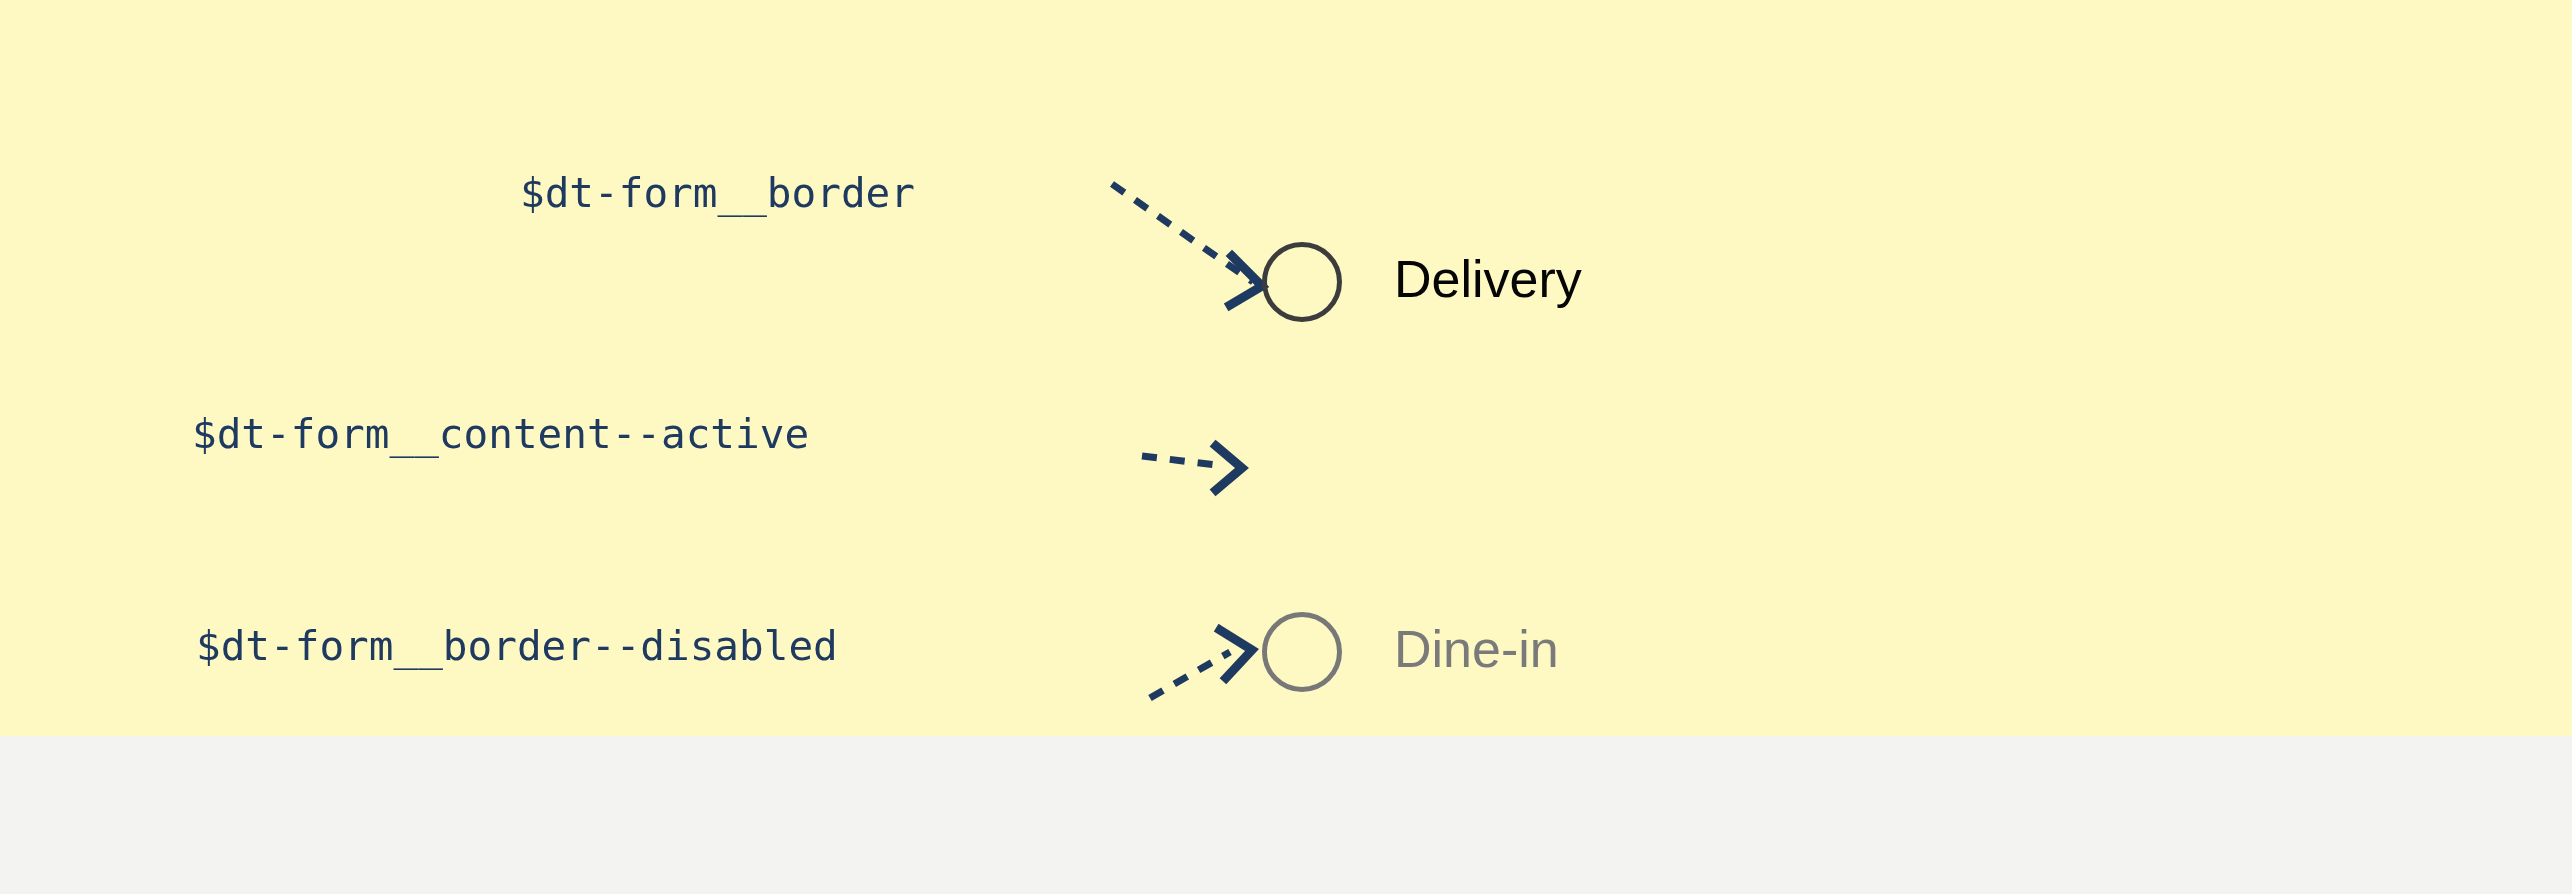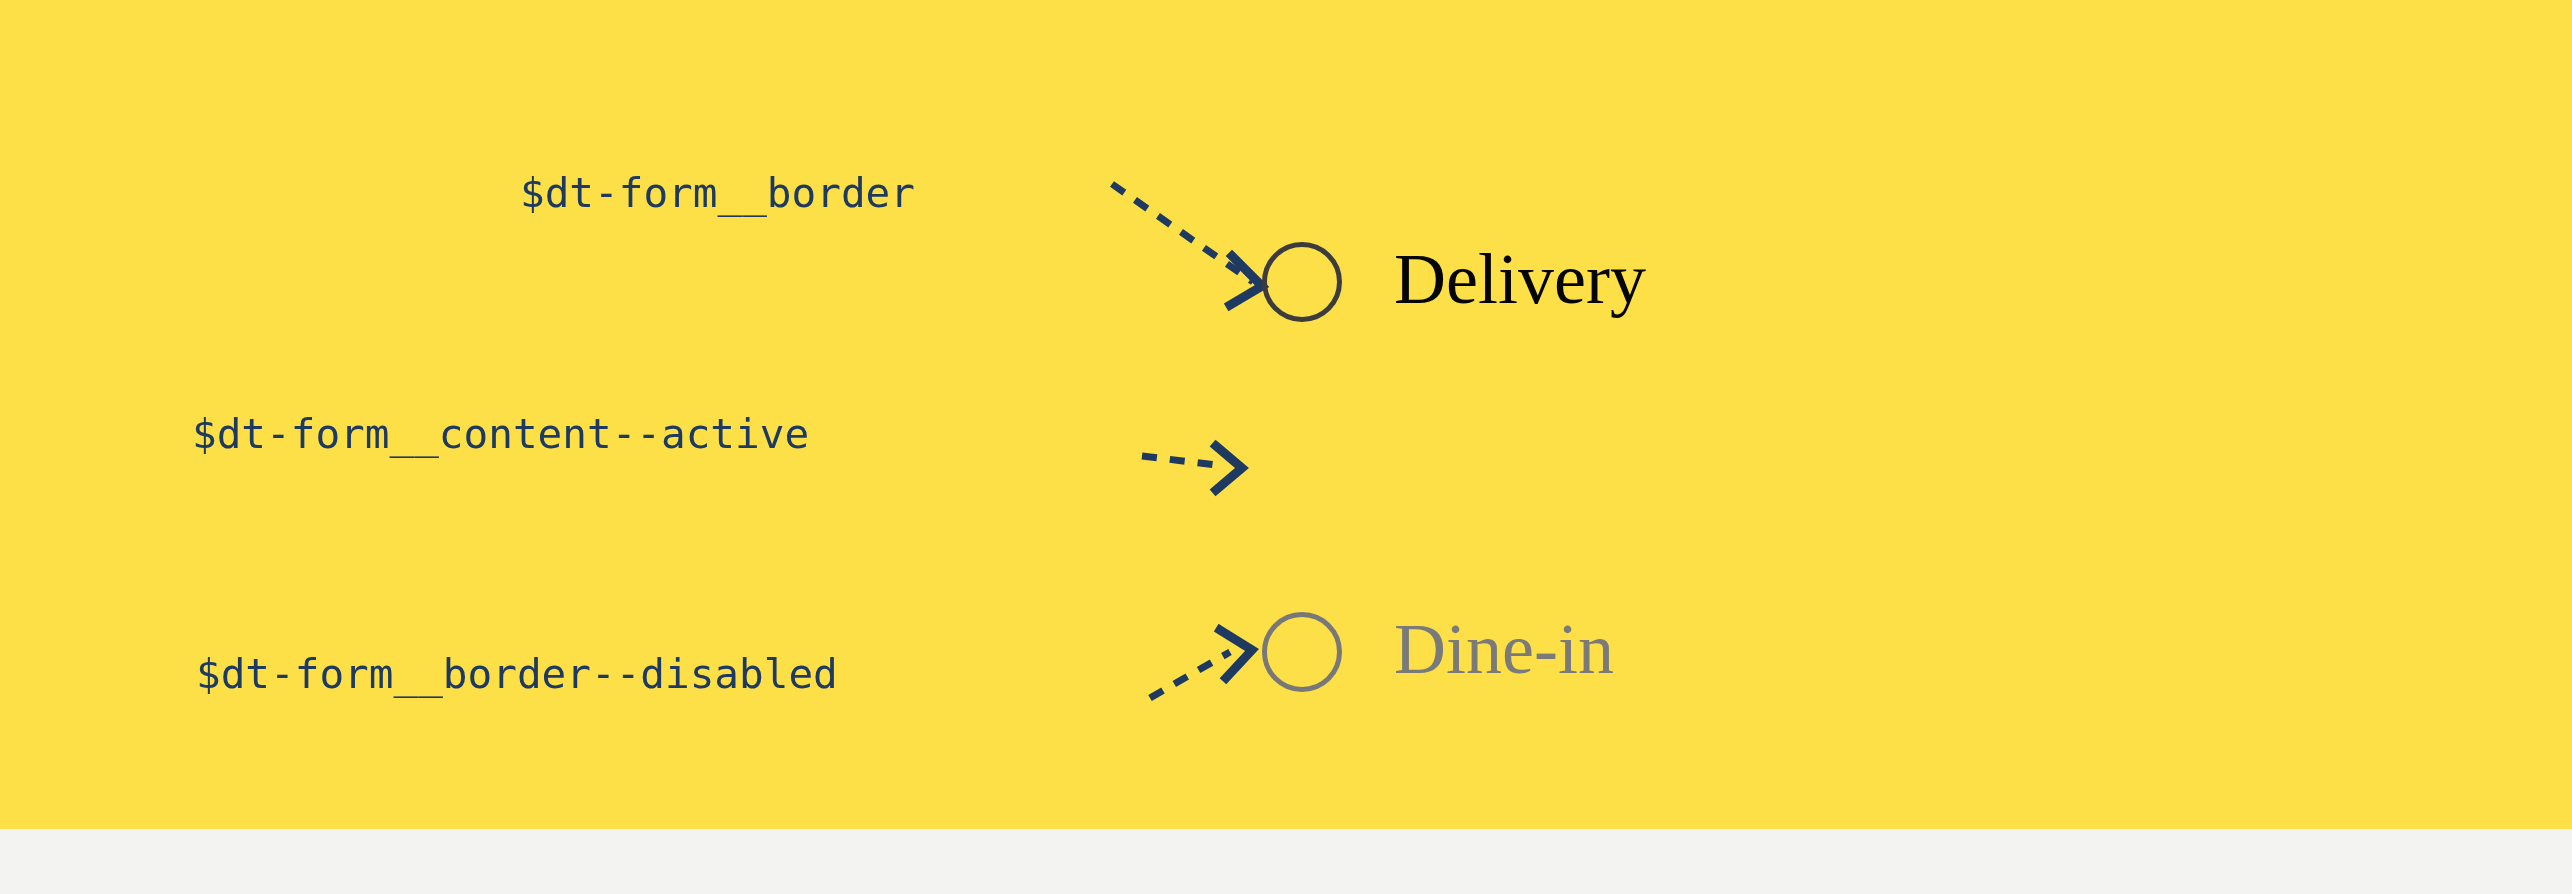--- a/index.html
+++ b/index.html
@@ -17,8 +17,8 @@
   #stage {
     position: relative;
     width: 2572px;
-    height: 829px;
-    background: #fde047;
+    height: 736px;
+    background: #fef9c3;
   }
 
   

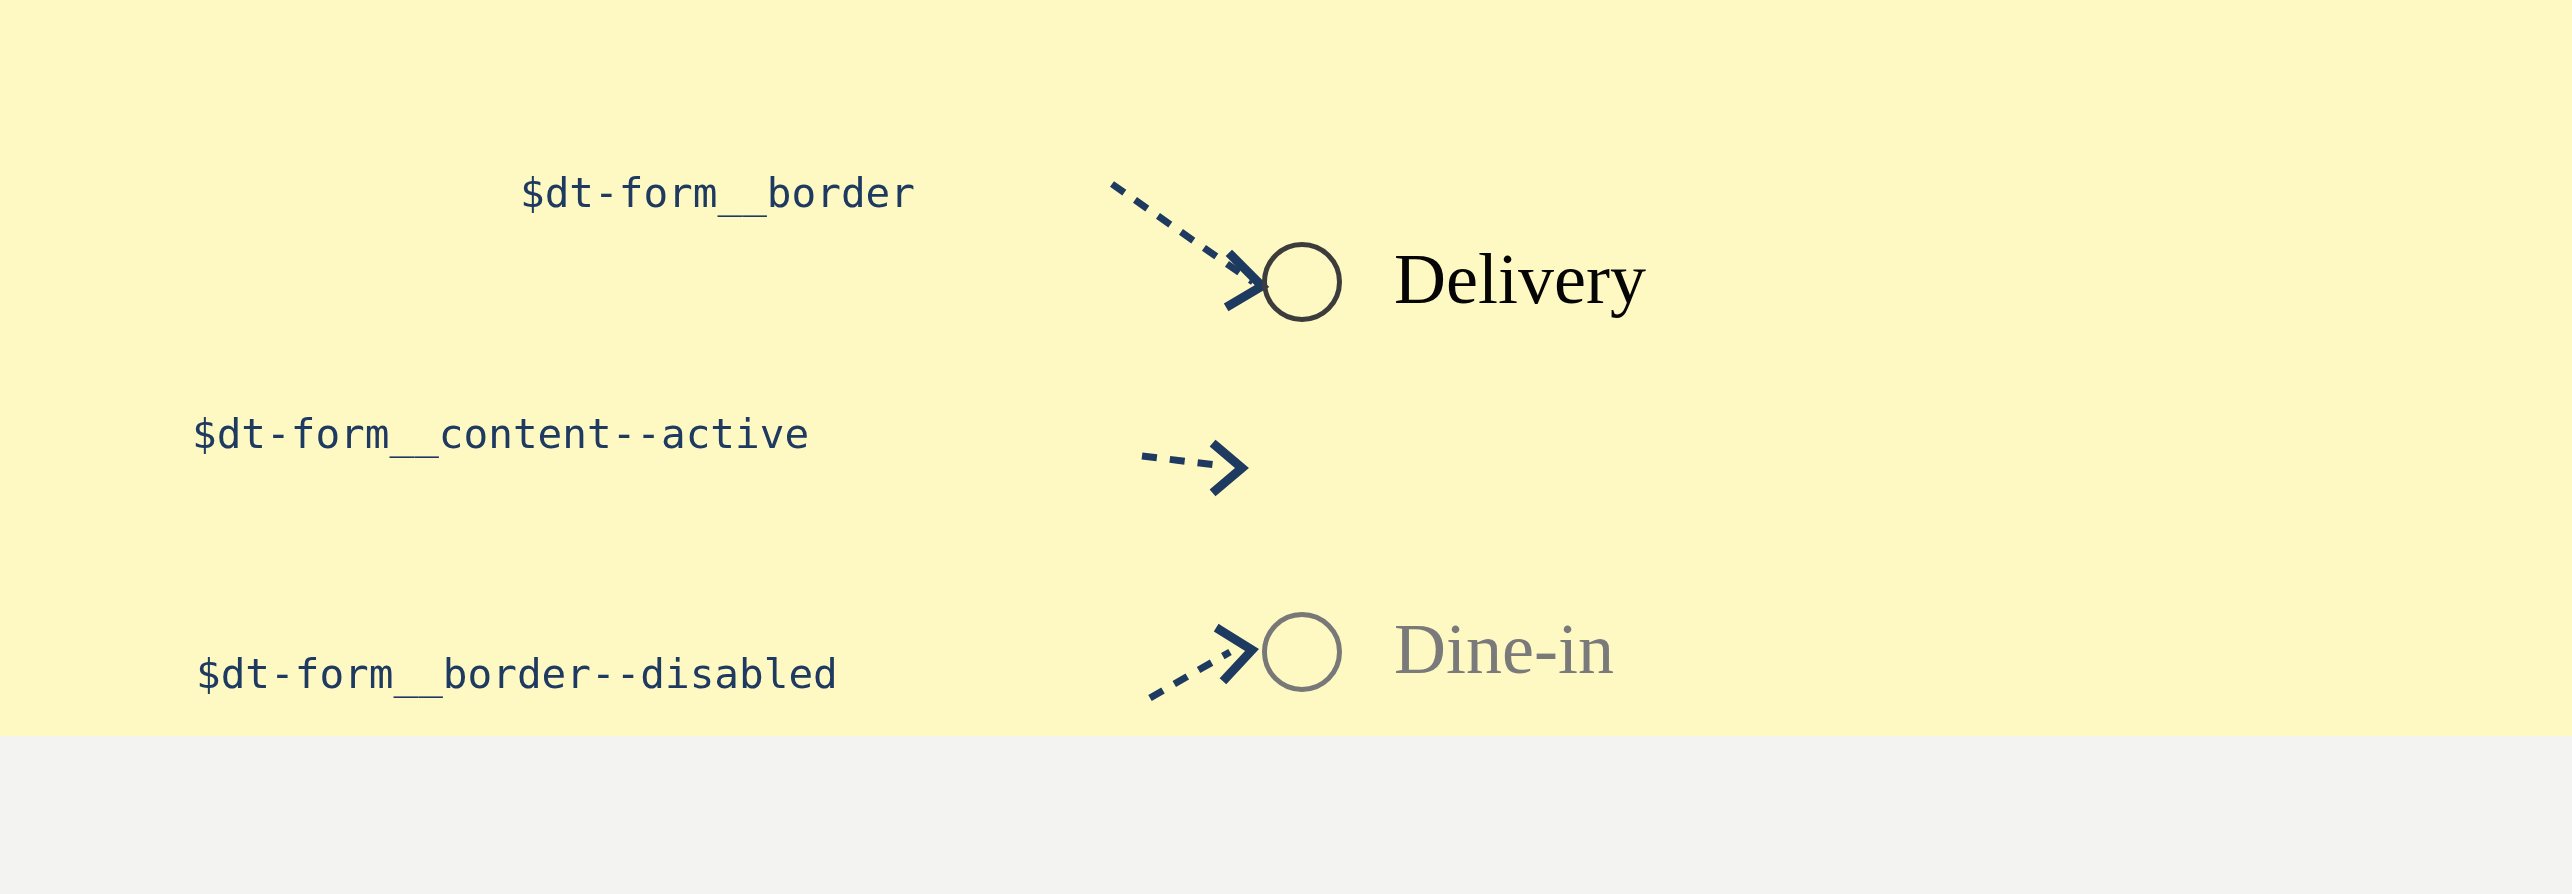--- a/index.html
+++ b/index.html
@@ -101,8 +101,8 @@
   }
 
   .radio-label {
-    font-family: Liberation Serif, serif;
-    font-size: 72px;
+    font-family: Liberation Sans, sans-serif;
+    font-size: 52px;
     line-height: 1;
     white-space: nowrap;
     margin-left: 52px;

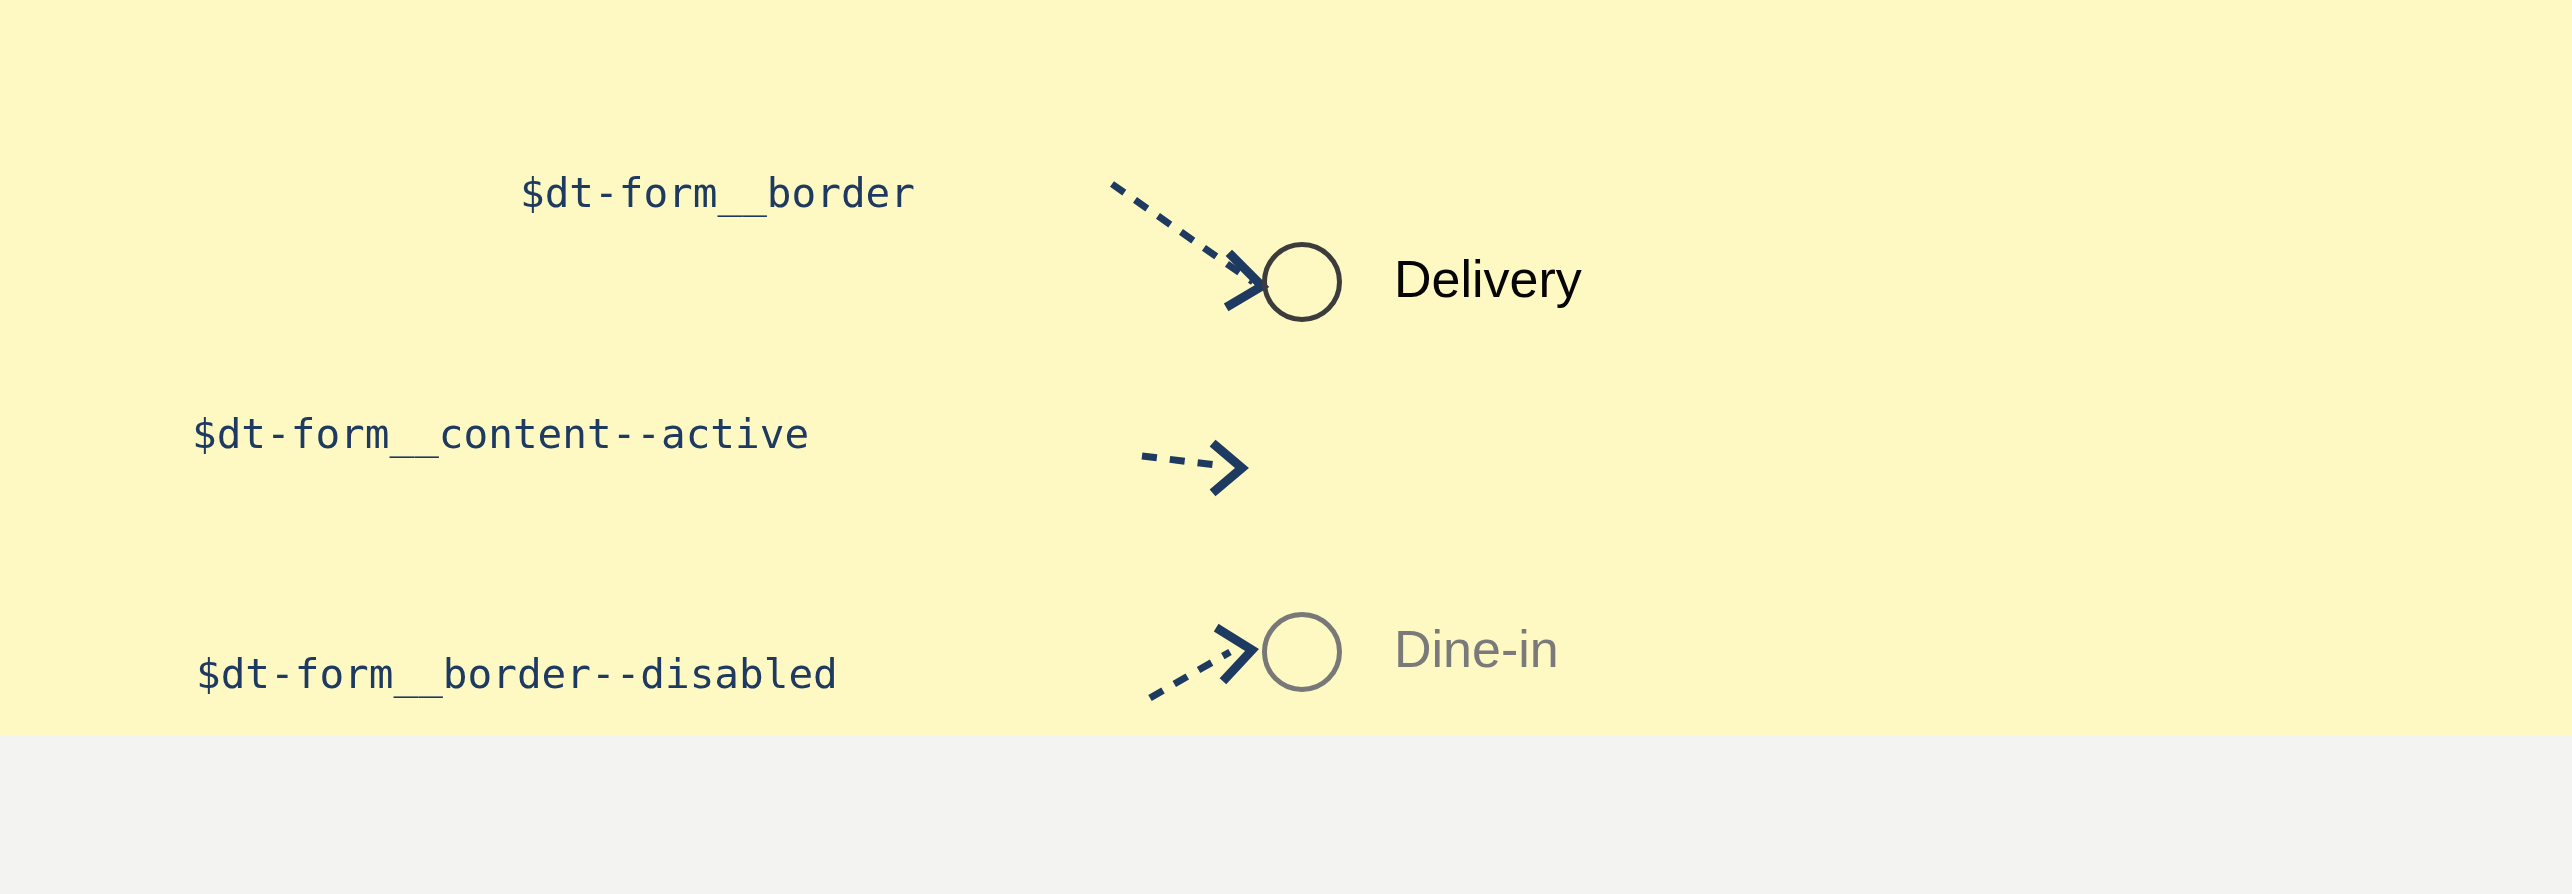--- a/index.html
+++ b/index.html
@@ -33,7 +33,7 @@
   }
   .token-label.row1 { left: 520px; top: 173px; }
   .token-label.row2 { left: 192px; top: 414px; }
-  .token-label.row3 { left: 196px; top: 654px; }
+  .token-label.row3 { left: 196px; top: 626px; }
 
   
   .arrow-svg {

